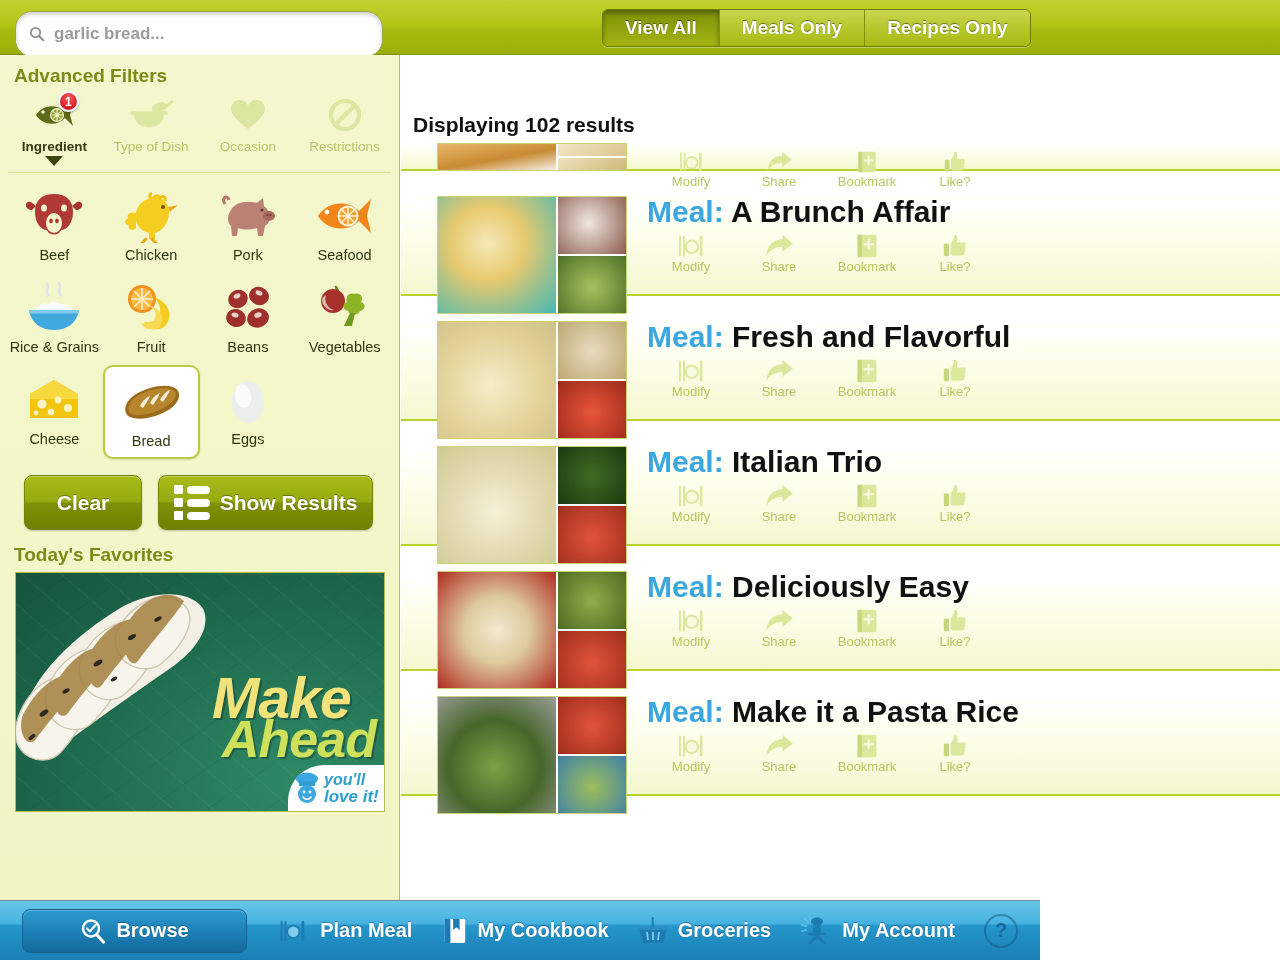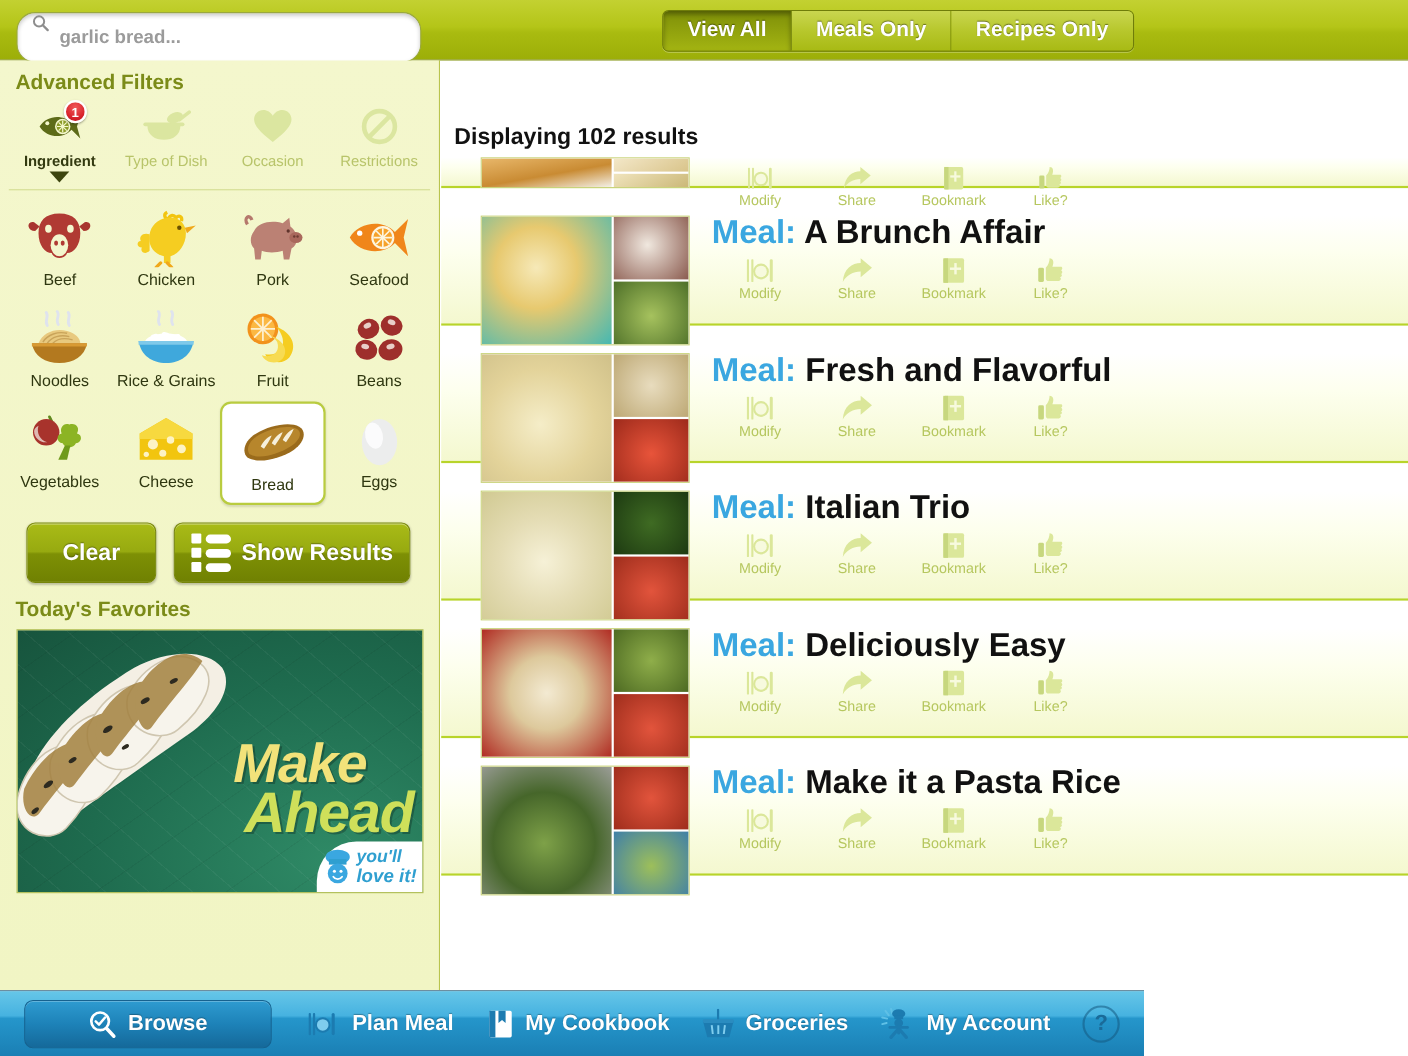--- a/index.html
+++ b/index.html
@@ -24,7 +24,7 @@
     border-radius: 17px;
     border: 1px solid #9aa840;
     box-shadow: inset 0 2px 4px rgba(0,0,0,0.22);
-    display: flex; 
+    display: flex; align-items: center;
   }
   .search-icon { margin-left: 12px; width: 18px; height: 18px; flex: none; }
   .search-input {

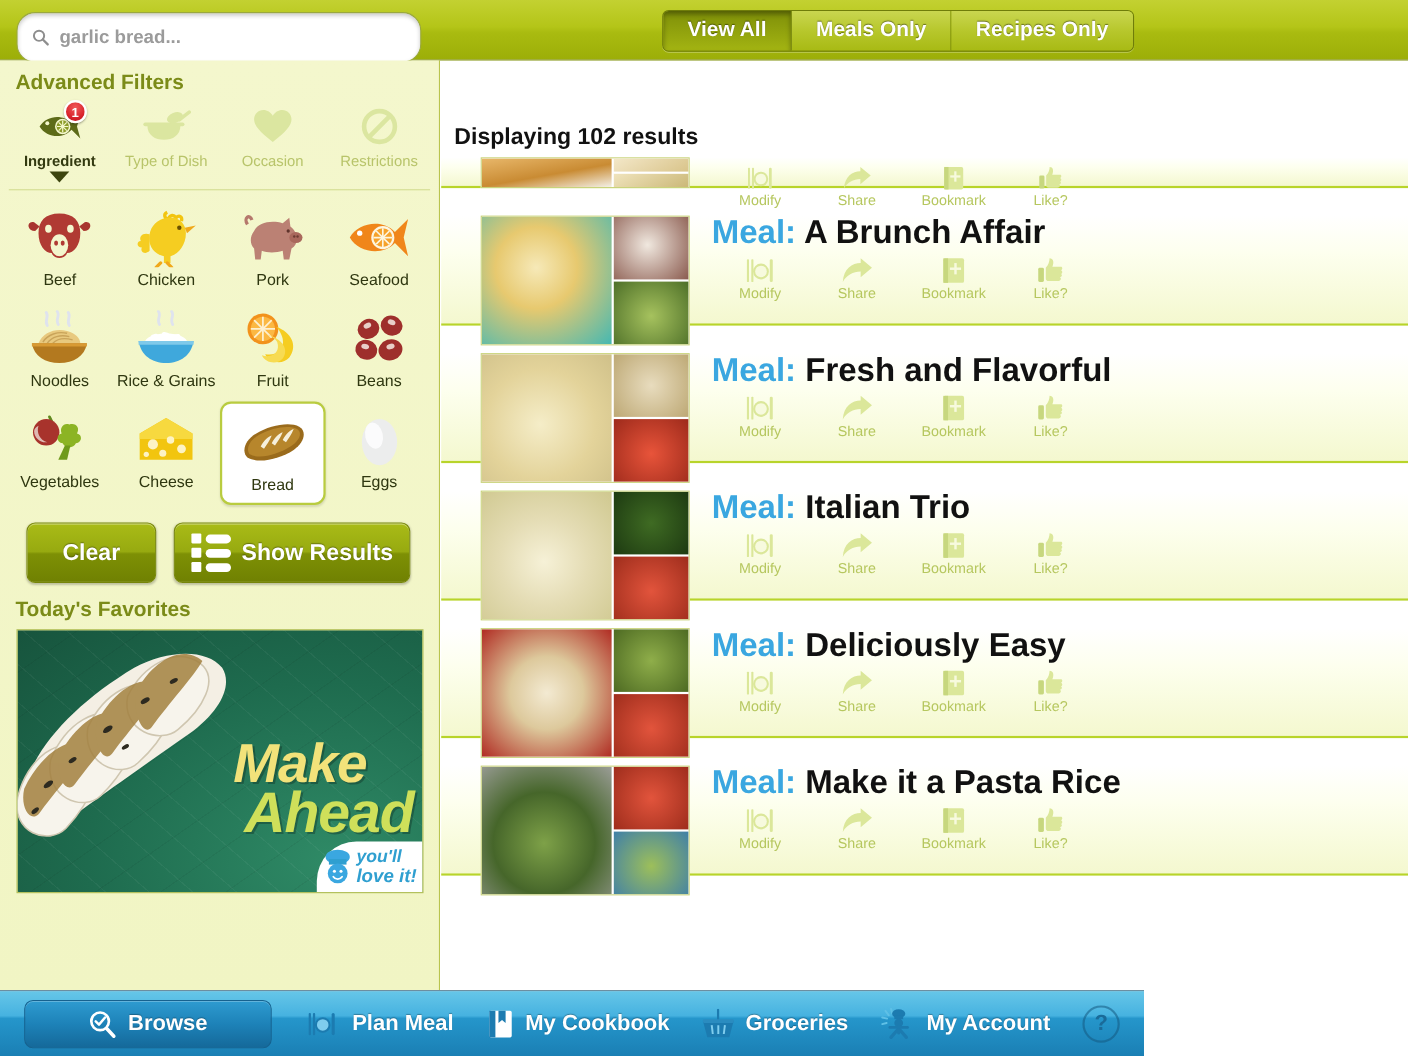--- a/index.html
+++ b/index.html
@@ -374,26 +374,6 @@
         <div class="ing-label">Seafood</div>
       </div>
 
-      <div class="ing-cell">
-        <div class="ing-art">
-          <svg width="62" height="52" viewBox="0 0 62 52">
-            <g stroke="#dfe3ee" stroke-width="2.6" fill="none" stroke-linecap="round">
-              <path d="M20 14 C17 9, 22 6, 19 2"></path>
-              <path d="M30 13 C27 8, 32 5, 29 1"></path>
-              <path d="M40 14 C37 9, 42 6, 39 2"></path>
-            </g>
-            <path d="M12 30 C16 20, 28 16, 38 19 C46 21, 50 26, 50 30 Z" fill="#e8c97e"></path>
-            <g stroke="#c9a45a" stroke-width="1.3" fill="none">
-              <path d="M16 29 C20 22, 30 19, 38 21"></path>
-              <path d="M20 30 C24 24, 32 22, 40 24"></path>
-              <path d="M25 30 C29 26, 36 25, 43 27"></path>
-            </g>
-            <path d="M6 30 L56 30 C54 42, 44 48, 31 48 C18 48, 8 42, 6 30 Z" fill="#b3791f"></path>
-            <path d="M6 30 L56 30 L56 33 L6 33 Z" fill="#d89a33"></path>
-          </svg>
-        </div>
-        <div class="ing-label">Noodles</div>
-      </div>
 
       <div class="ing-cell">
         <div class="ing-art">

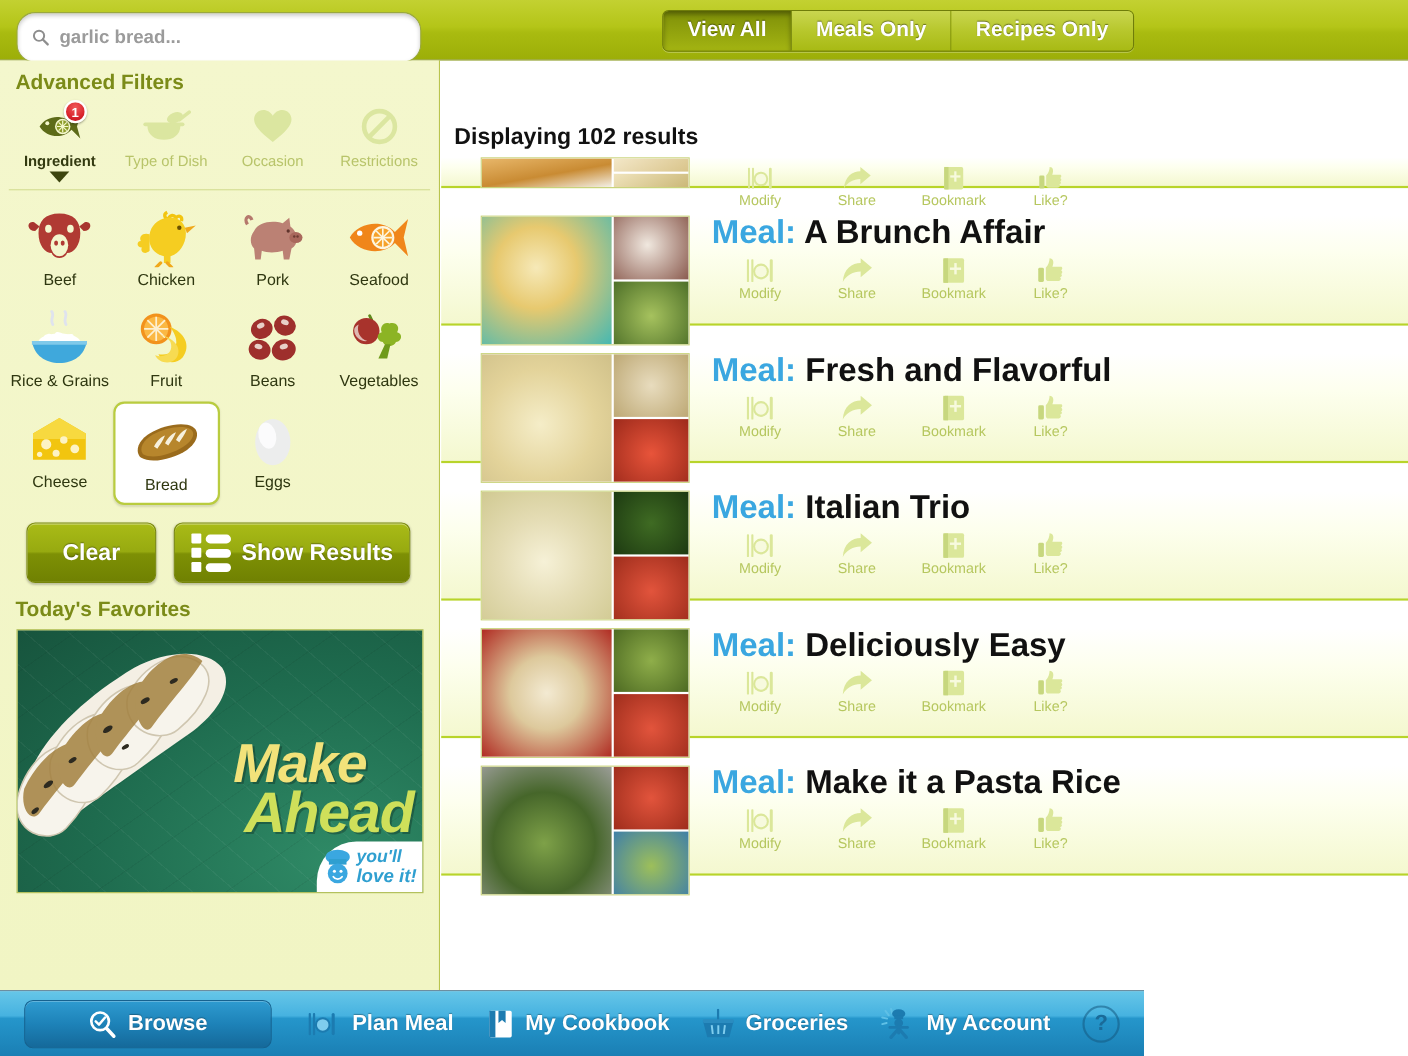--- a/index.html
+++ b/index.html
@@ -152,7 +152,7 @@
   .promo-chicken { position: absolute; left: -14px; top: -6px; width: 230px; height: 250px; }
   .promo-word1 {
     position: absolute; left: 196px; top: 92px;
-    font-size: 50px; font-weight: bold; font-style: italic;
+    font-size: 57px; font-weight: bold; font-style: italic;
     color: #f2e27a; text-shadow: 2px 2px 0 rgba(0,0,0,0.25);
     letter-spacing: -1px;
   }

